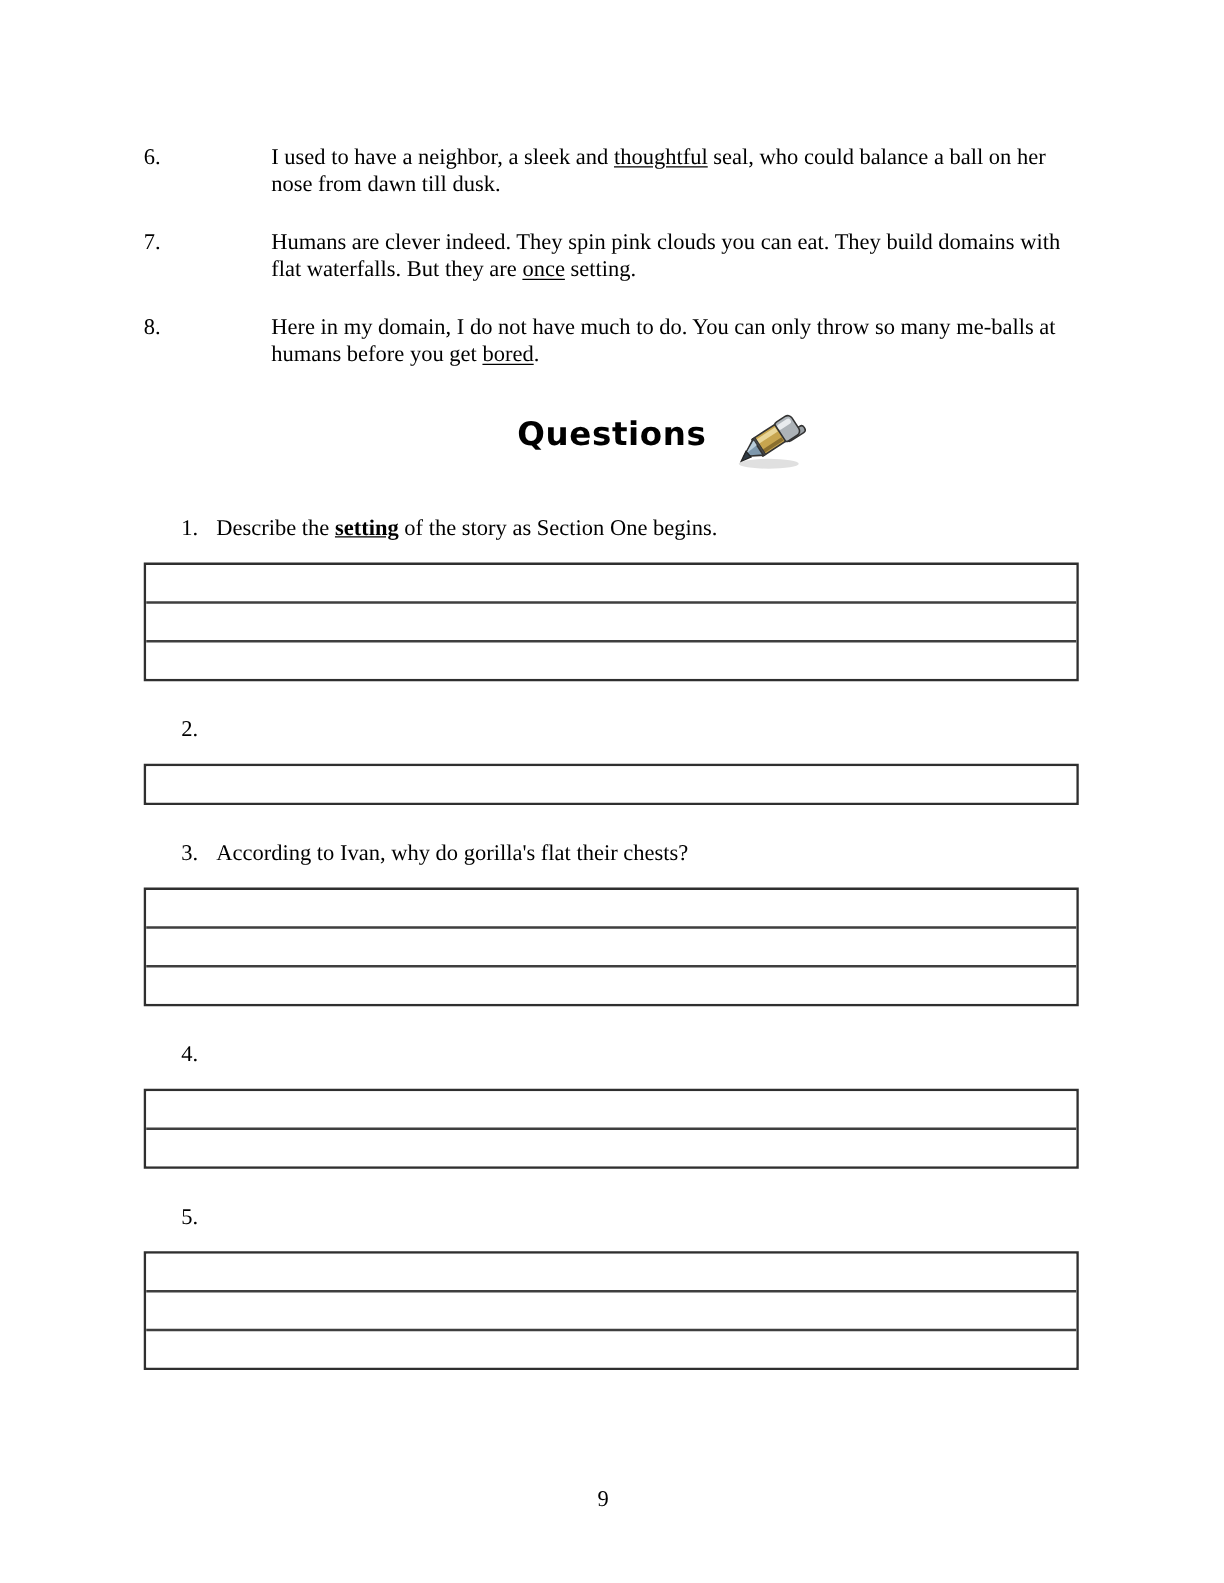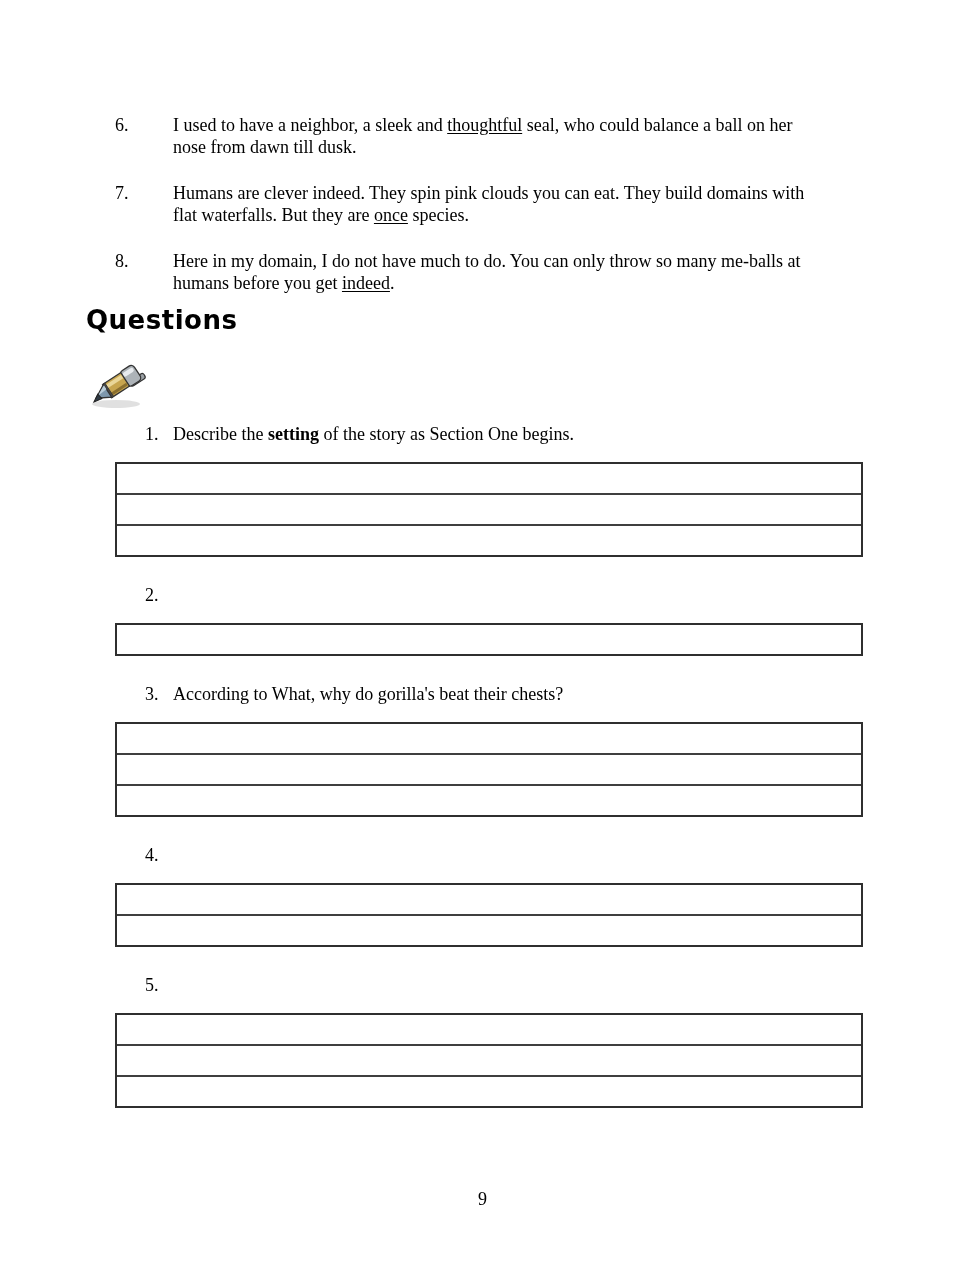--- a/index.html
+++ b/index.html
@@ -32,6 +32,7 @@
   .passage-item .text {
     width: 700px;
     white-space: pre-line;
+    margin-left: 44px;
   }
   .uword {
     text-decoration: underline;

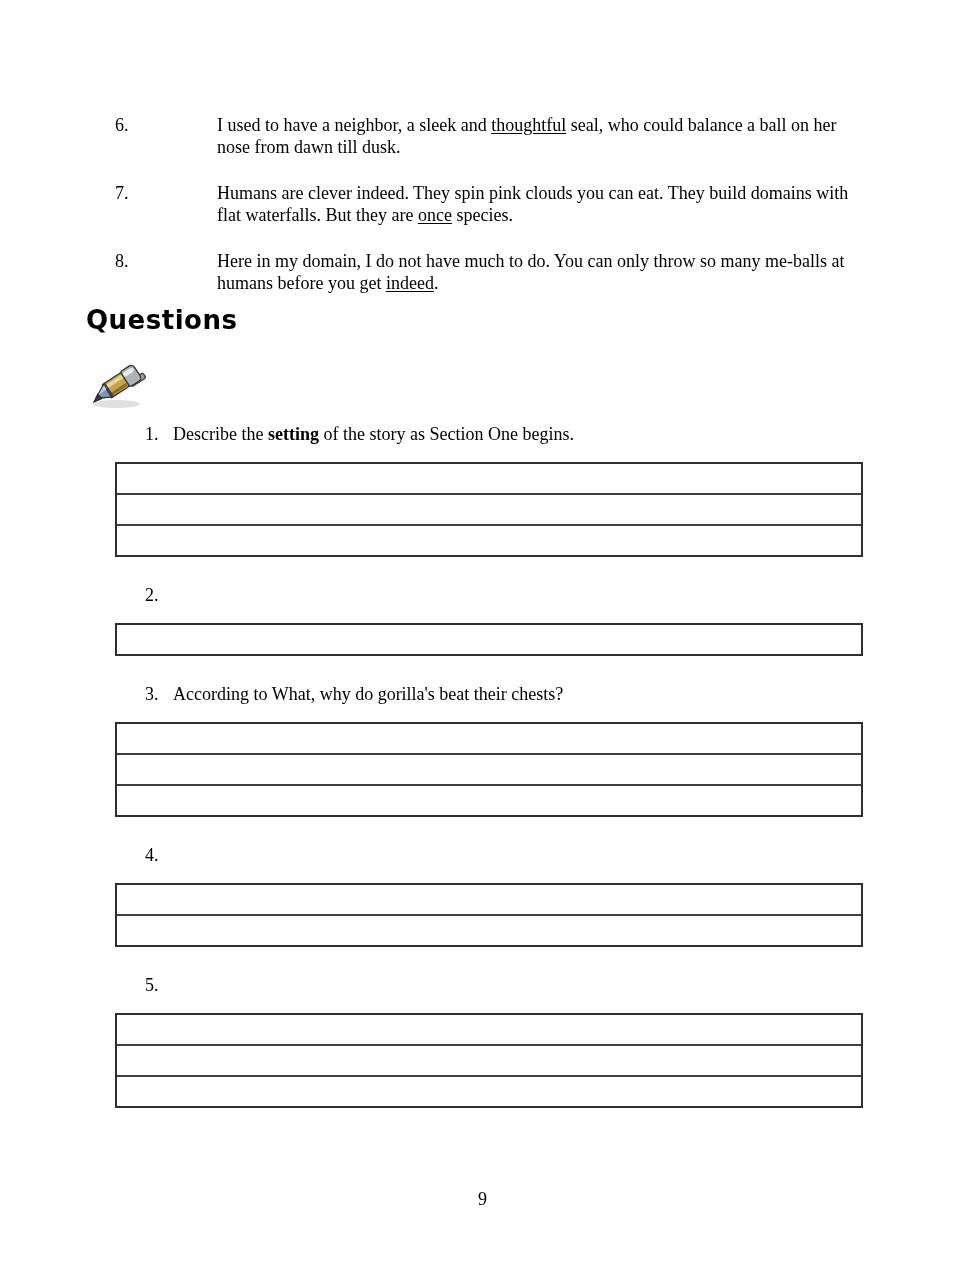--- a/index.html
+++ b/index.html
@@ -111,7 +111,7 @@
   <div class="passage-item">
     <div class="num">7.</div>
     <div class="text"><span>Humans are clever indeed. They spin pink clouds you can eat. They build domains with
-flat waterfalls. But they are </span><span class="uword">once</span><span> species.</span></div>
+flat waterfalls. But they are </span><span class="uword">once</span><span> setting.</span></div>
   </div>
 
   <div class="passage-item">

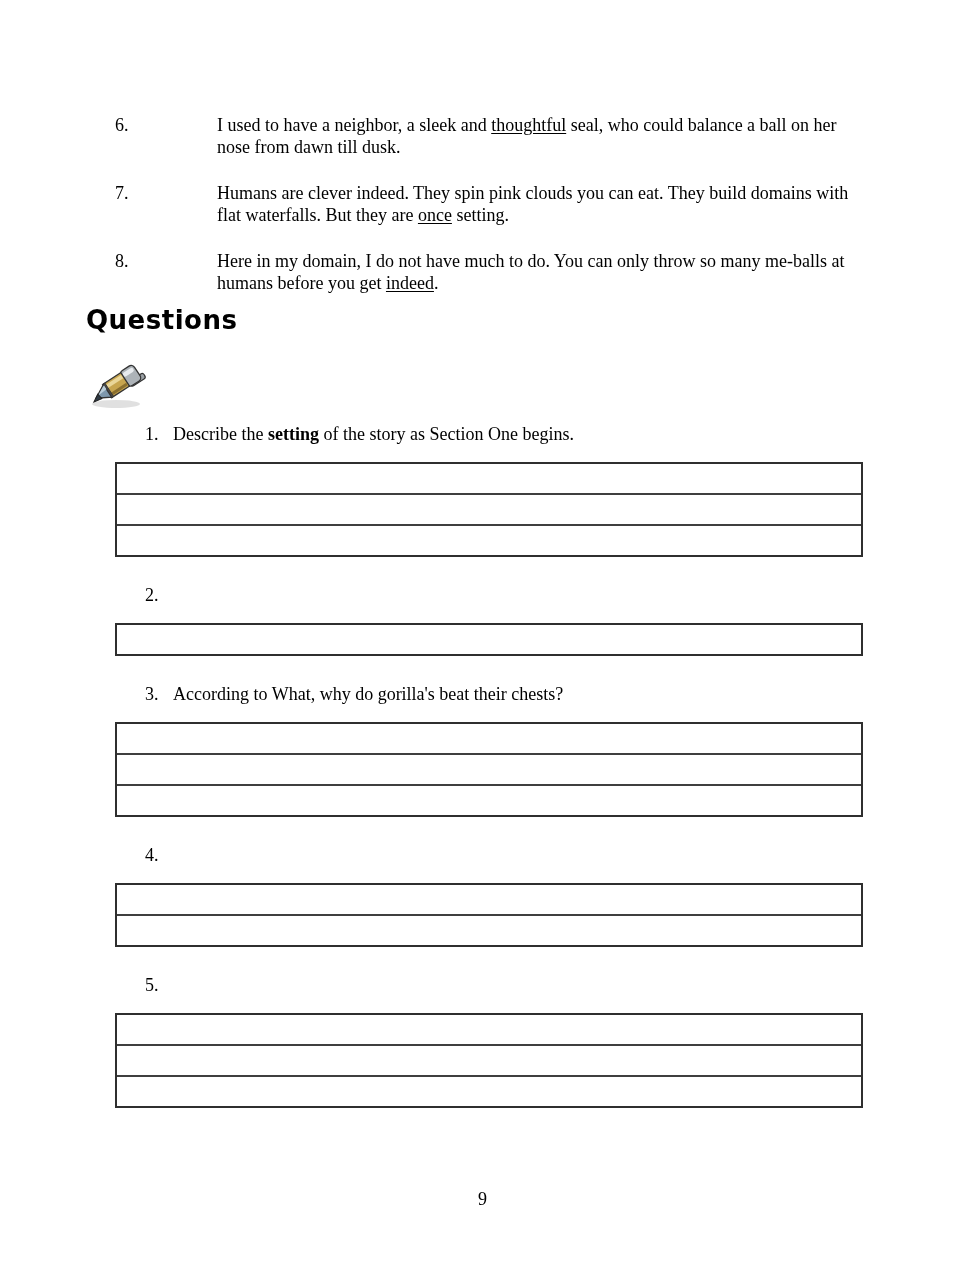--- a/index.html
+++ b/index.html
@@ -117,7 +117,7 @@
   <div class="passage-item">
     <div class="num">8.</div>
     <div class="text"><span>Here in my domain, I do not have much to do. You can only throw so many me-balls at
-humans before you get </span><span class="uword">indeed</span><span>.</span></div>
+humans before you get </span><span class="uword">bored</span><span>.</span></div>
   </div>
 
   <div class="heading-row">

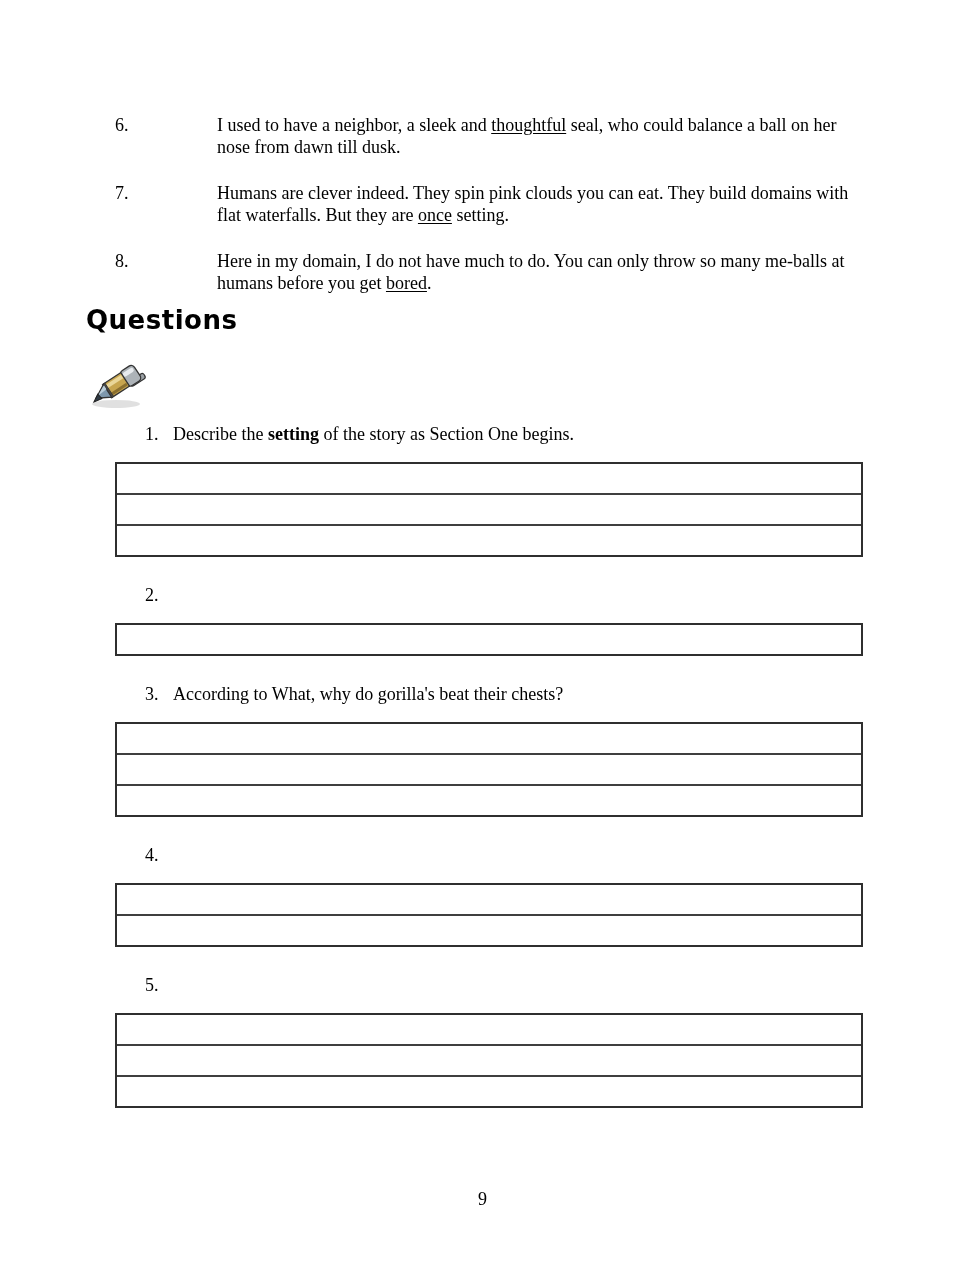--- a/index.html
+++ b/index.html
@@ -42,12 +42,11 @@
   .heading-row {
     display: flex;
     justify-content: center;
-    align-items: flex-start;
+    align-items: center;
     gap: 20px;
     padding-left: 86px; 
-    margin-top: 44px;
+    margin-top: 32px;
     height: 44px;
-    flex-direction: column;
   }
   .heading-title {
     font-family: "DejaVu Sans", sans-serif;

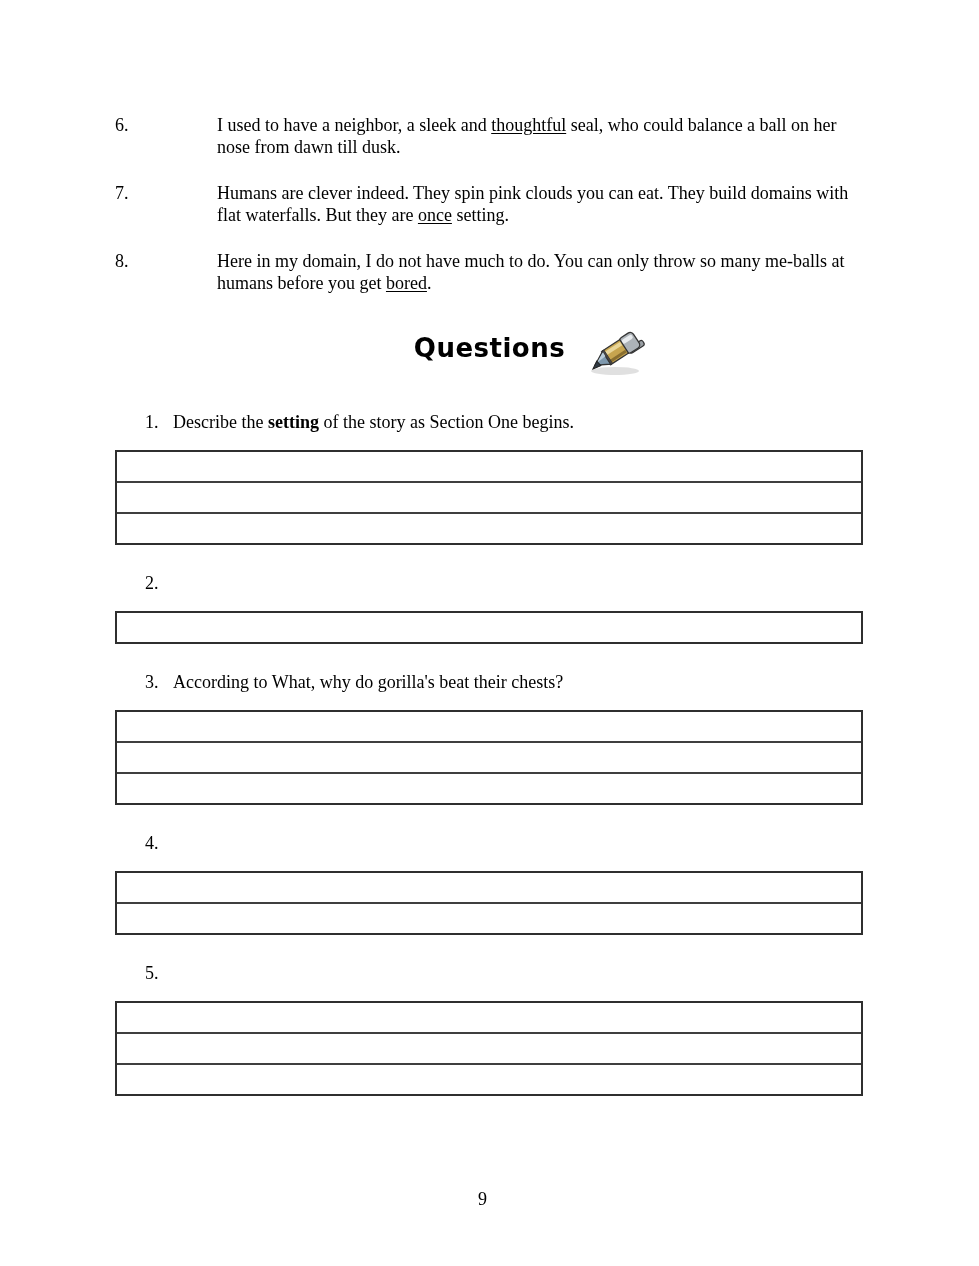--- a/index.html
+++ b/index.html
@@ -71,7 +71,7 @@
     width: 700px;
   }
   .q-first { margin-top: 41px; }
-  .bword { font-weight: bold; }
+  .bword { font-weight: bold; text-decoration: underline; }
   
   .answer-box {
     width: 744px;

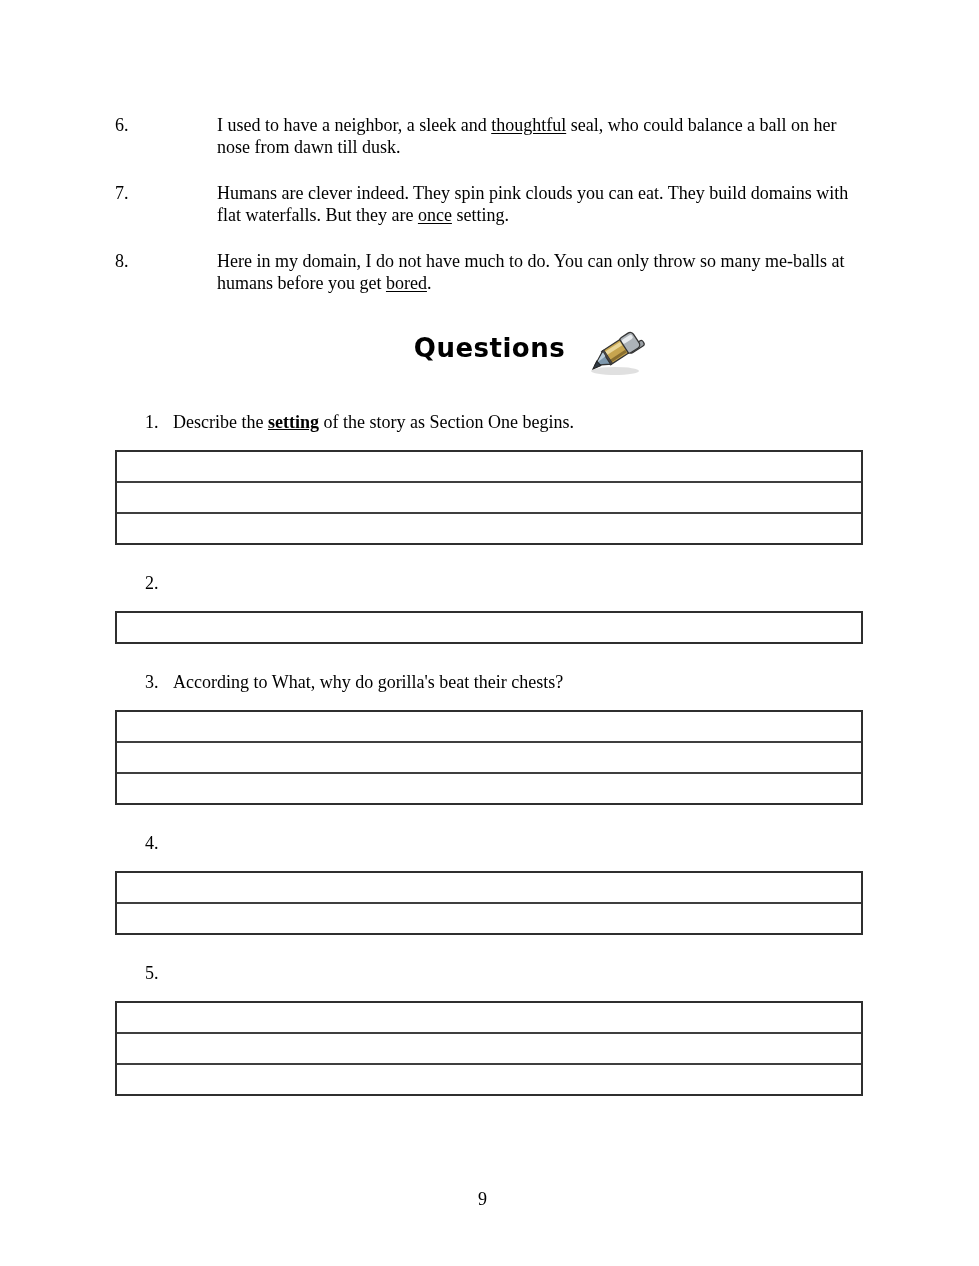--- a/index.html
+++ b/index.html
@@ -165,7 +165,7 @@
 
   <div class="question">
     <div class="qnum">3.</div>
-    <div class="qtext"><span>According to What, why do gorilla's beat their chests?</span><span class="bword"></span><span></span></div>
+    <div class="qtext"><span>According to Ivan, why do gorilla's flat their chests?</span><span class="bword"></span><span></span></div>
   </div>
   <div class="answer-box">
       <div class="answer-row"></div>

